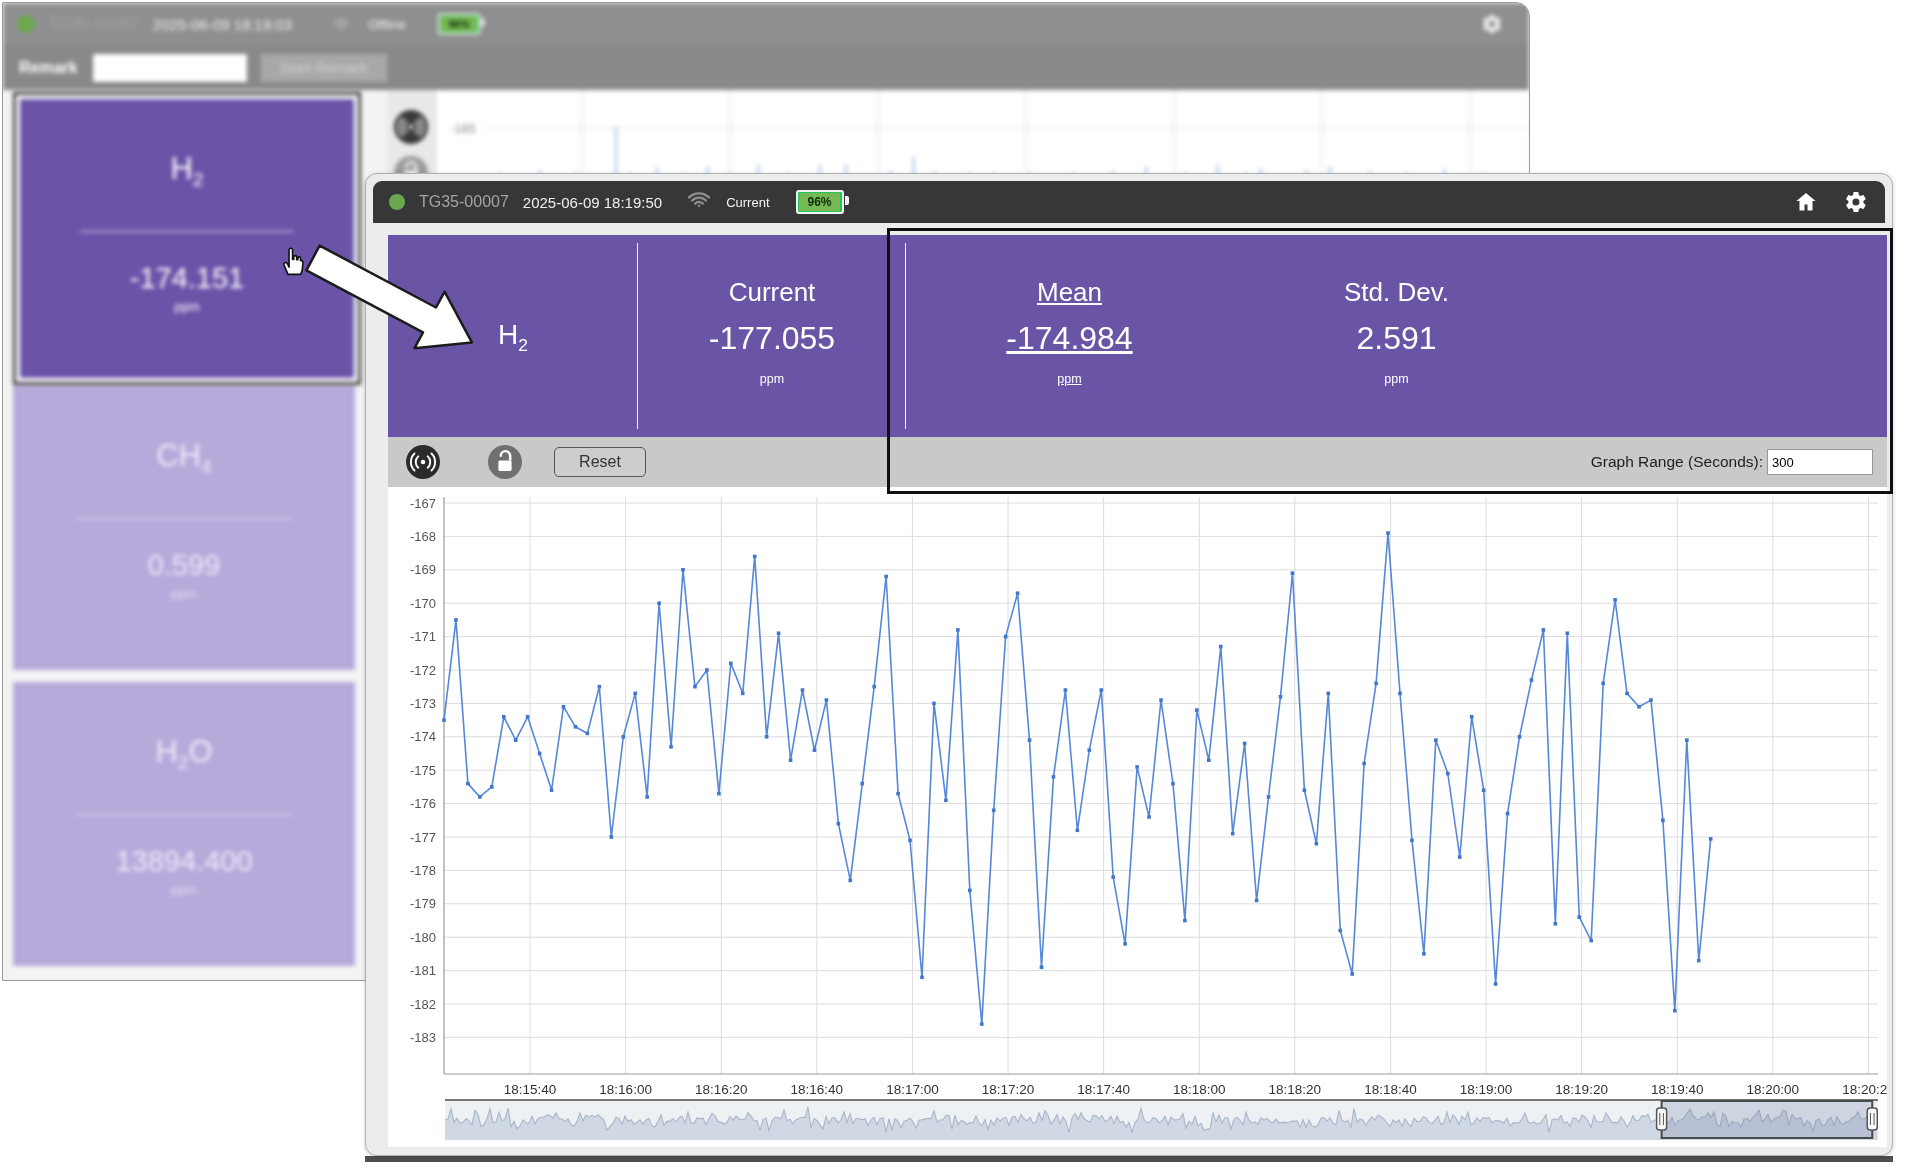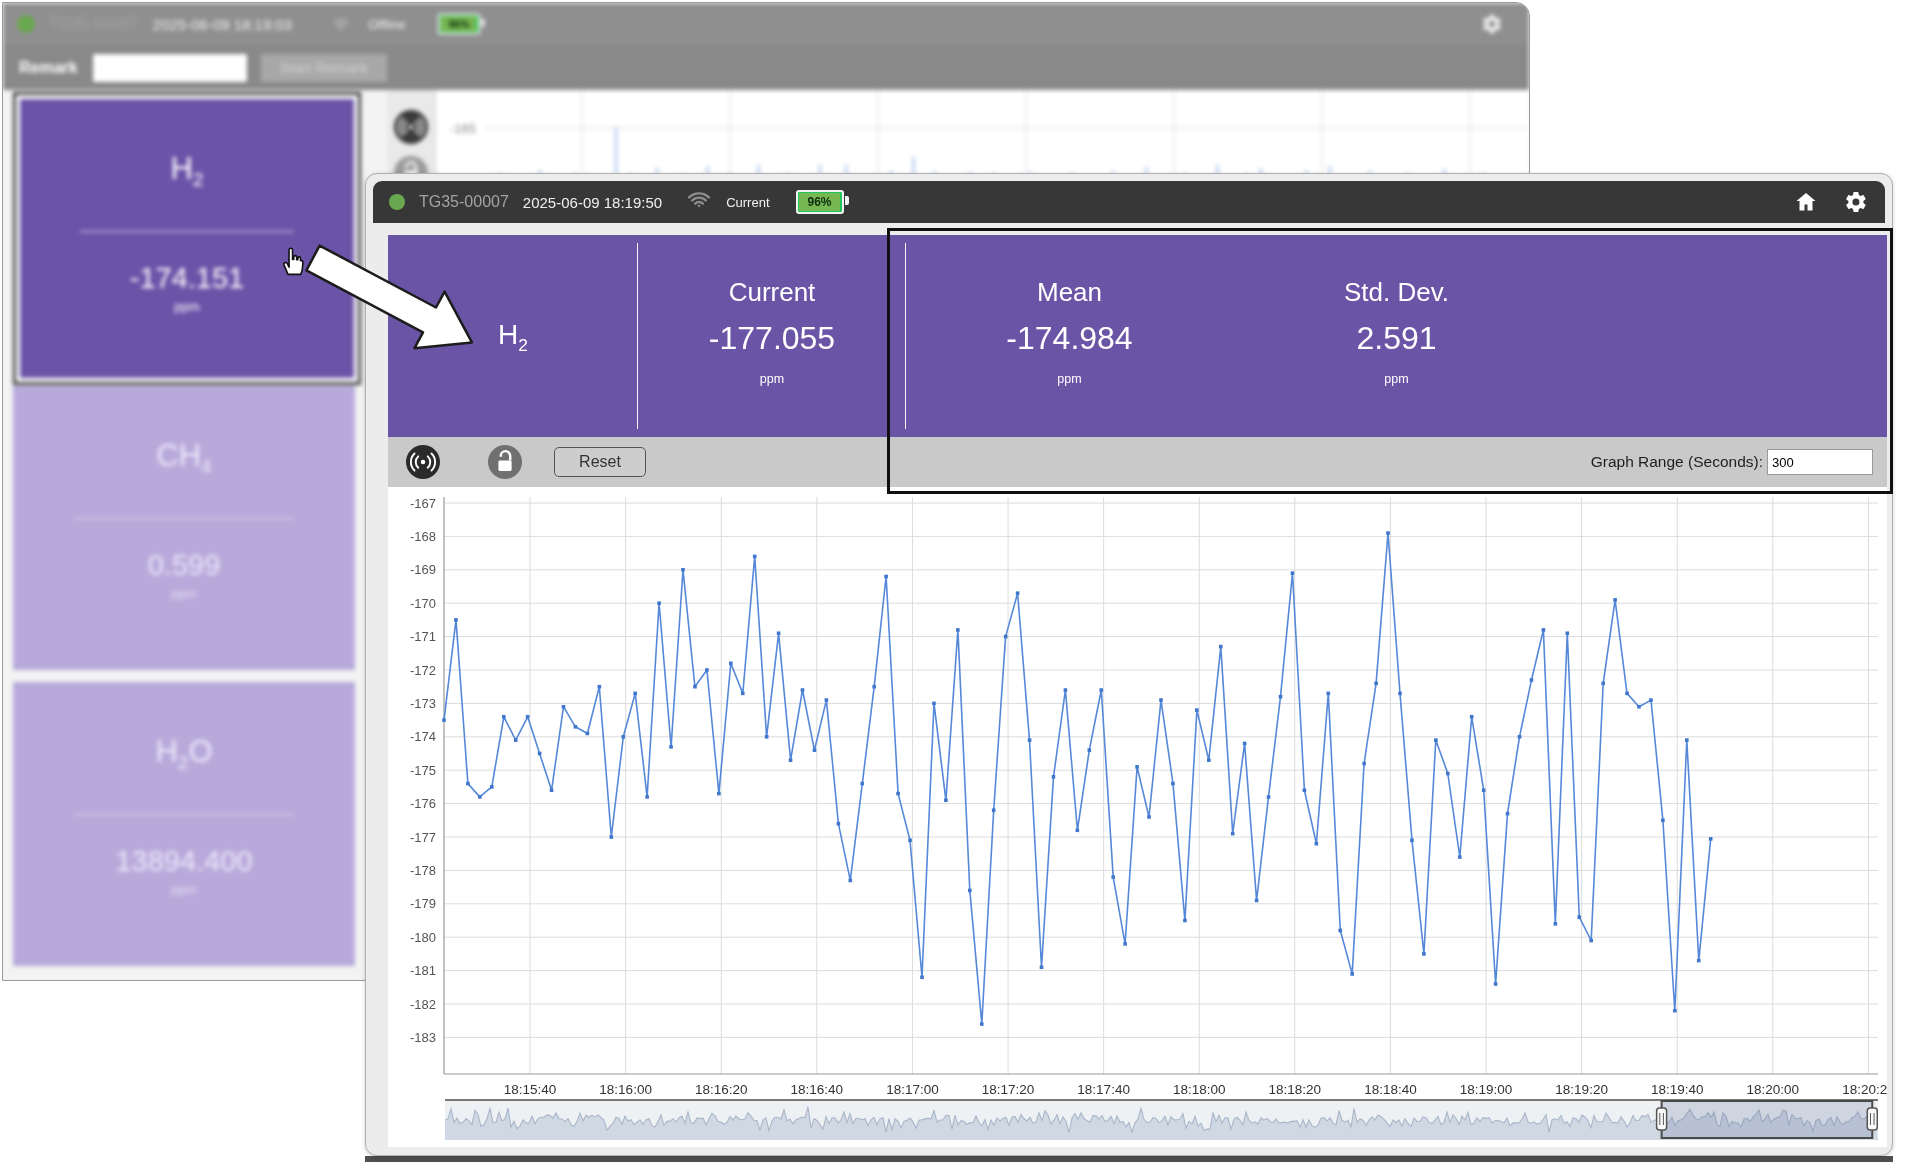--- a/index.html
+++ b/index.html
@@ -259,7 +259,7 @@
         <span class="stat-value">-177.055</span>
         <span class="stat-unit">ppm</span>
       </div>
-      <div class="bcol" style="flex:0 0 327px;">
+      <div class="bcol" style="flex:0 0 327px;text-decoration:underline;">
         <span class="stat-label">Mean</span>
         <span class="stat-value">-174.984</span>
         <span class="stat-unit">ppm</span>

